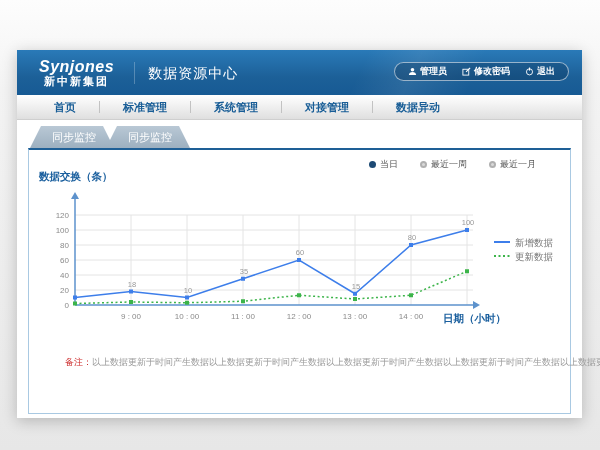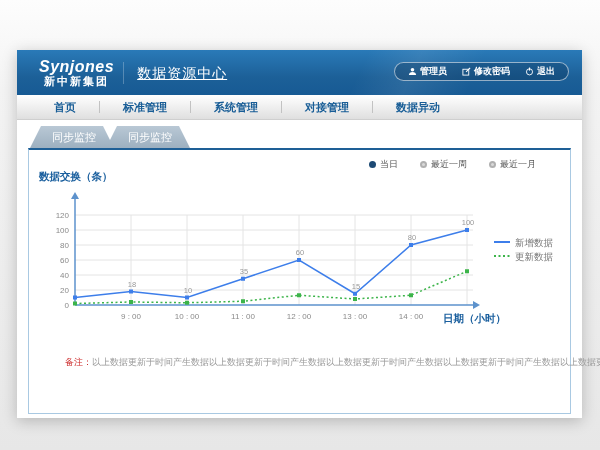--- a/index.html
+++ b/index.html
@@ -27,8 +27,8 @@
   .logo-main{font-size:16px;font-weight:bold;font-style:italic;letter-spacing:.5px;}
   .logo-sub{font-size:11px;font-weight:bold;letter-spacing:2px;text-align:center;}
   .app-title{
-    color:#fff;font-size:14px;margin-left:9px;padding-left:13px;height:22px;line-height:22px;
-    border-left:1px solid rgba(255,255,255,.25);letter-spacing:1px;text-decoration:underline;
+    color:#fff;font-size:14px;margin-left:20px;padding-left:13px;height:22px;line-height:22px;
+    border-left:1px solid rgba(255,255,255,.25);letter-spacing:1px;
   }
   .user-pill{
     position:absolute;right:13px;top:12px;height:17px;z-index:2;

